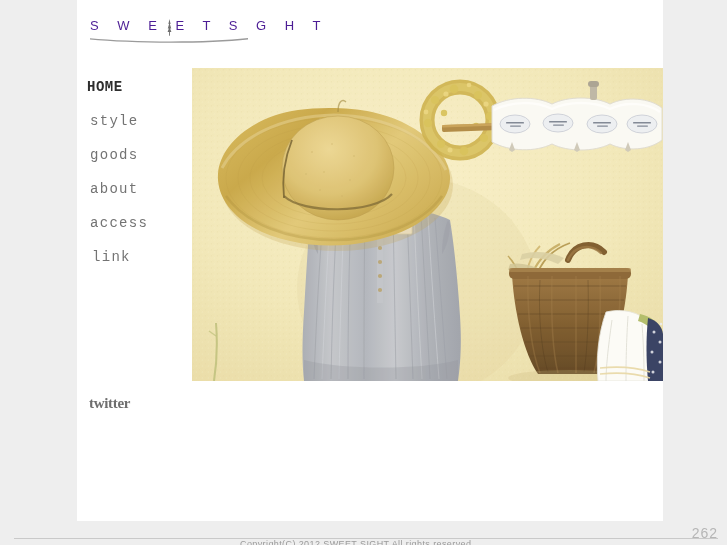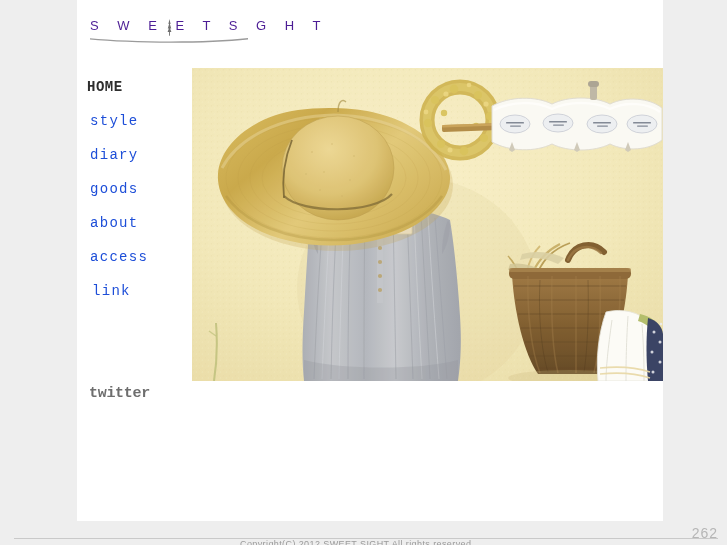--- a/index.html
+++ b/index.html
@@ -74,7 +74,7 @@
     font-family: "Liberation Mono", monospace;
     font-size: 14px;
     letter-spacing: 1.3px;
-    color: #1d4ed8;
+    color: #737373;
     line-height: 34px;
     height: 34px;
     text-decoration: none;

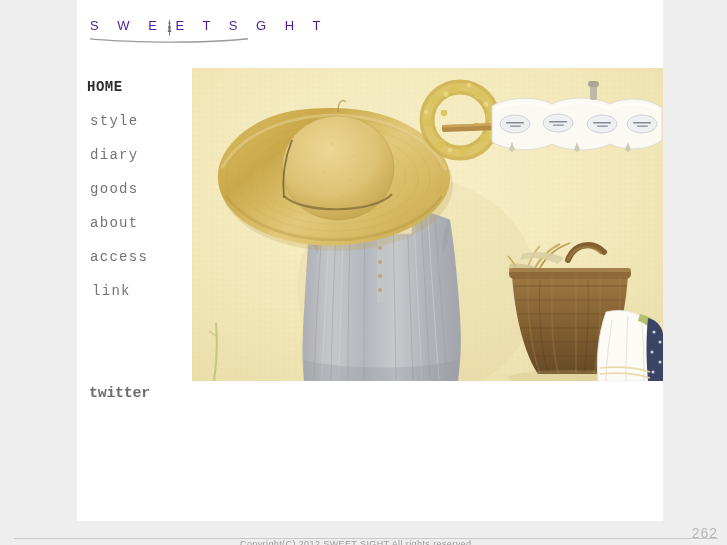--- a/index.html
+++ b/index.html
@@ -167,7 +167,6 @@
 <nav id="main-nav">
   <a class="nav-item active">HOME</a>
   <a class="nav-item indent-1">style</a>
-  <a class="nav-item indent-1">diary</a>
   <a class="nav-item indent-1">goods</a>
   <a class="nav-item indent-1">about</a>
   <a class="nav-item indent-1">access</a>

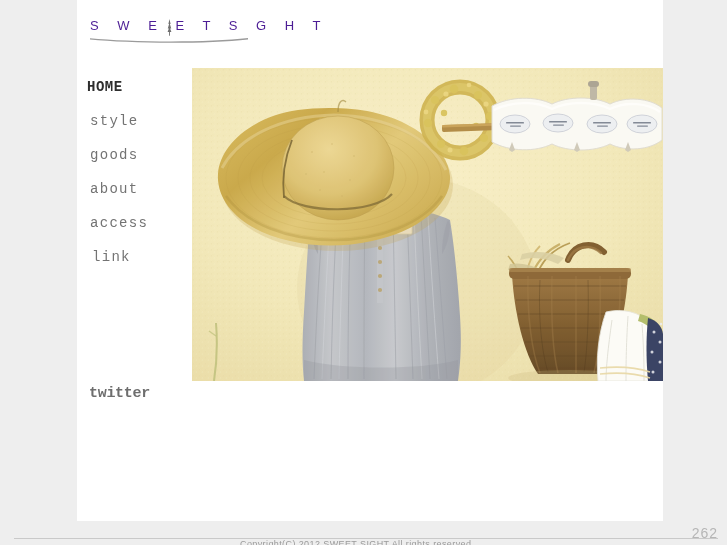--- a/index.html
+++ b/index.html
@@ -93,8 +93,8 @@
   #twitter-link {
     position: absolute;
     left: 89px;
-    top: 385px;
-    font-family: Liberation Mono, monospace;
+    top: 395px;
+    font-family: Liberation Serif, serif;
     font-size: 15px;
     font-weight: bold;
     letter-spacing: -0.3px;

